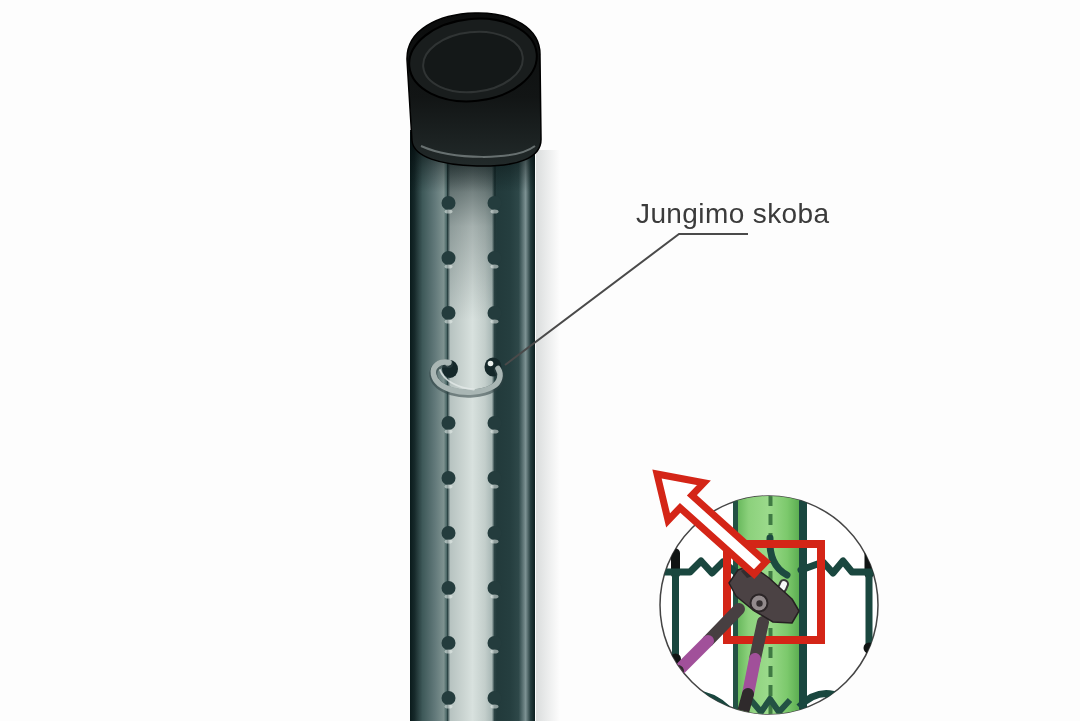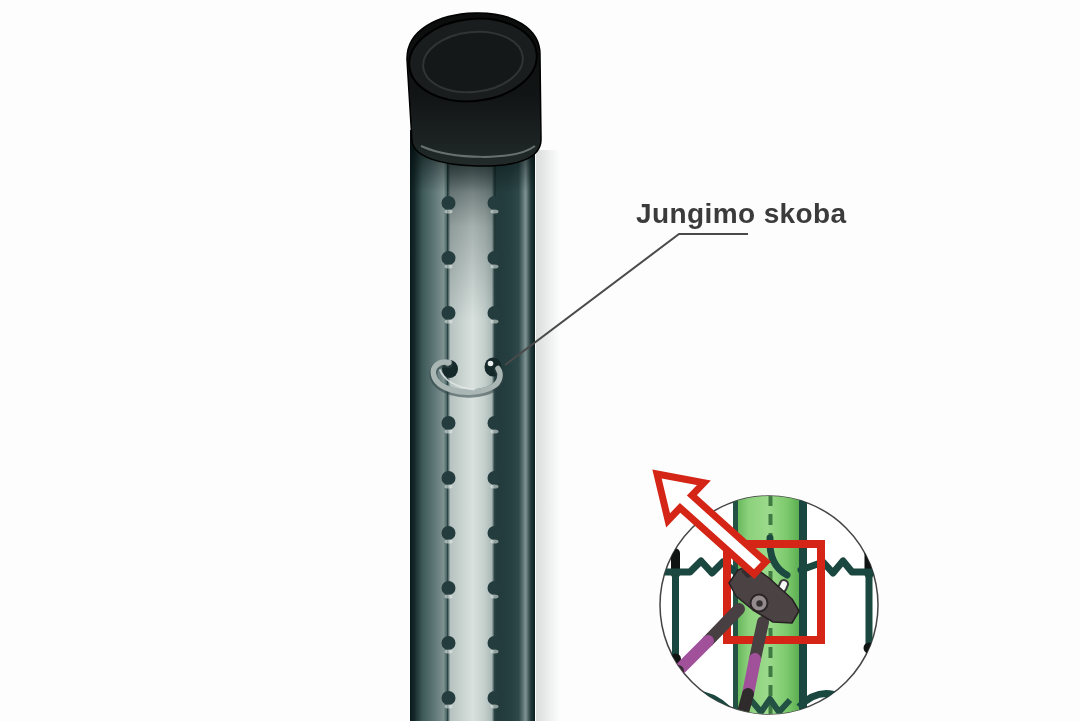--- a/index.html
+++ b/index.html
@@ -9,7 +9,6 @@
     width:1080px;height:721px;
     background:#fdfdfd;
     overflow:hidden;
-    font-weight:bold;
   }
   .stage svg{position:absolute;left:0;top:0;}
   .callout-label{

